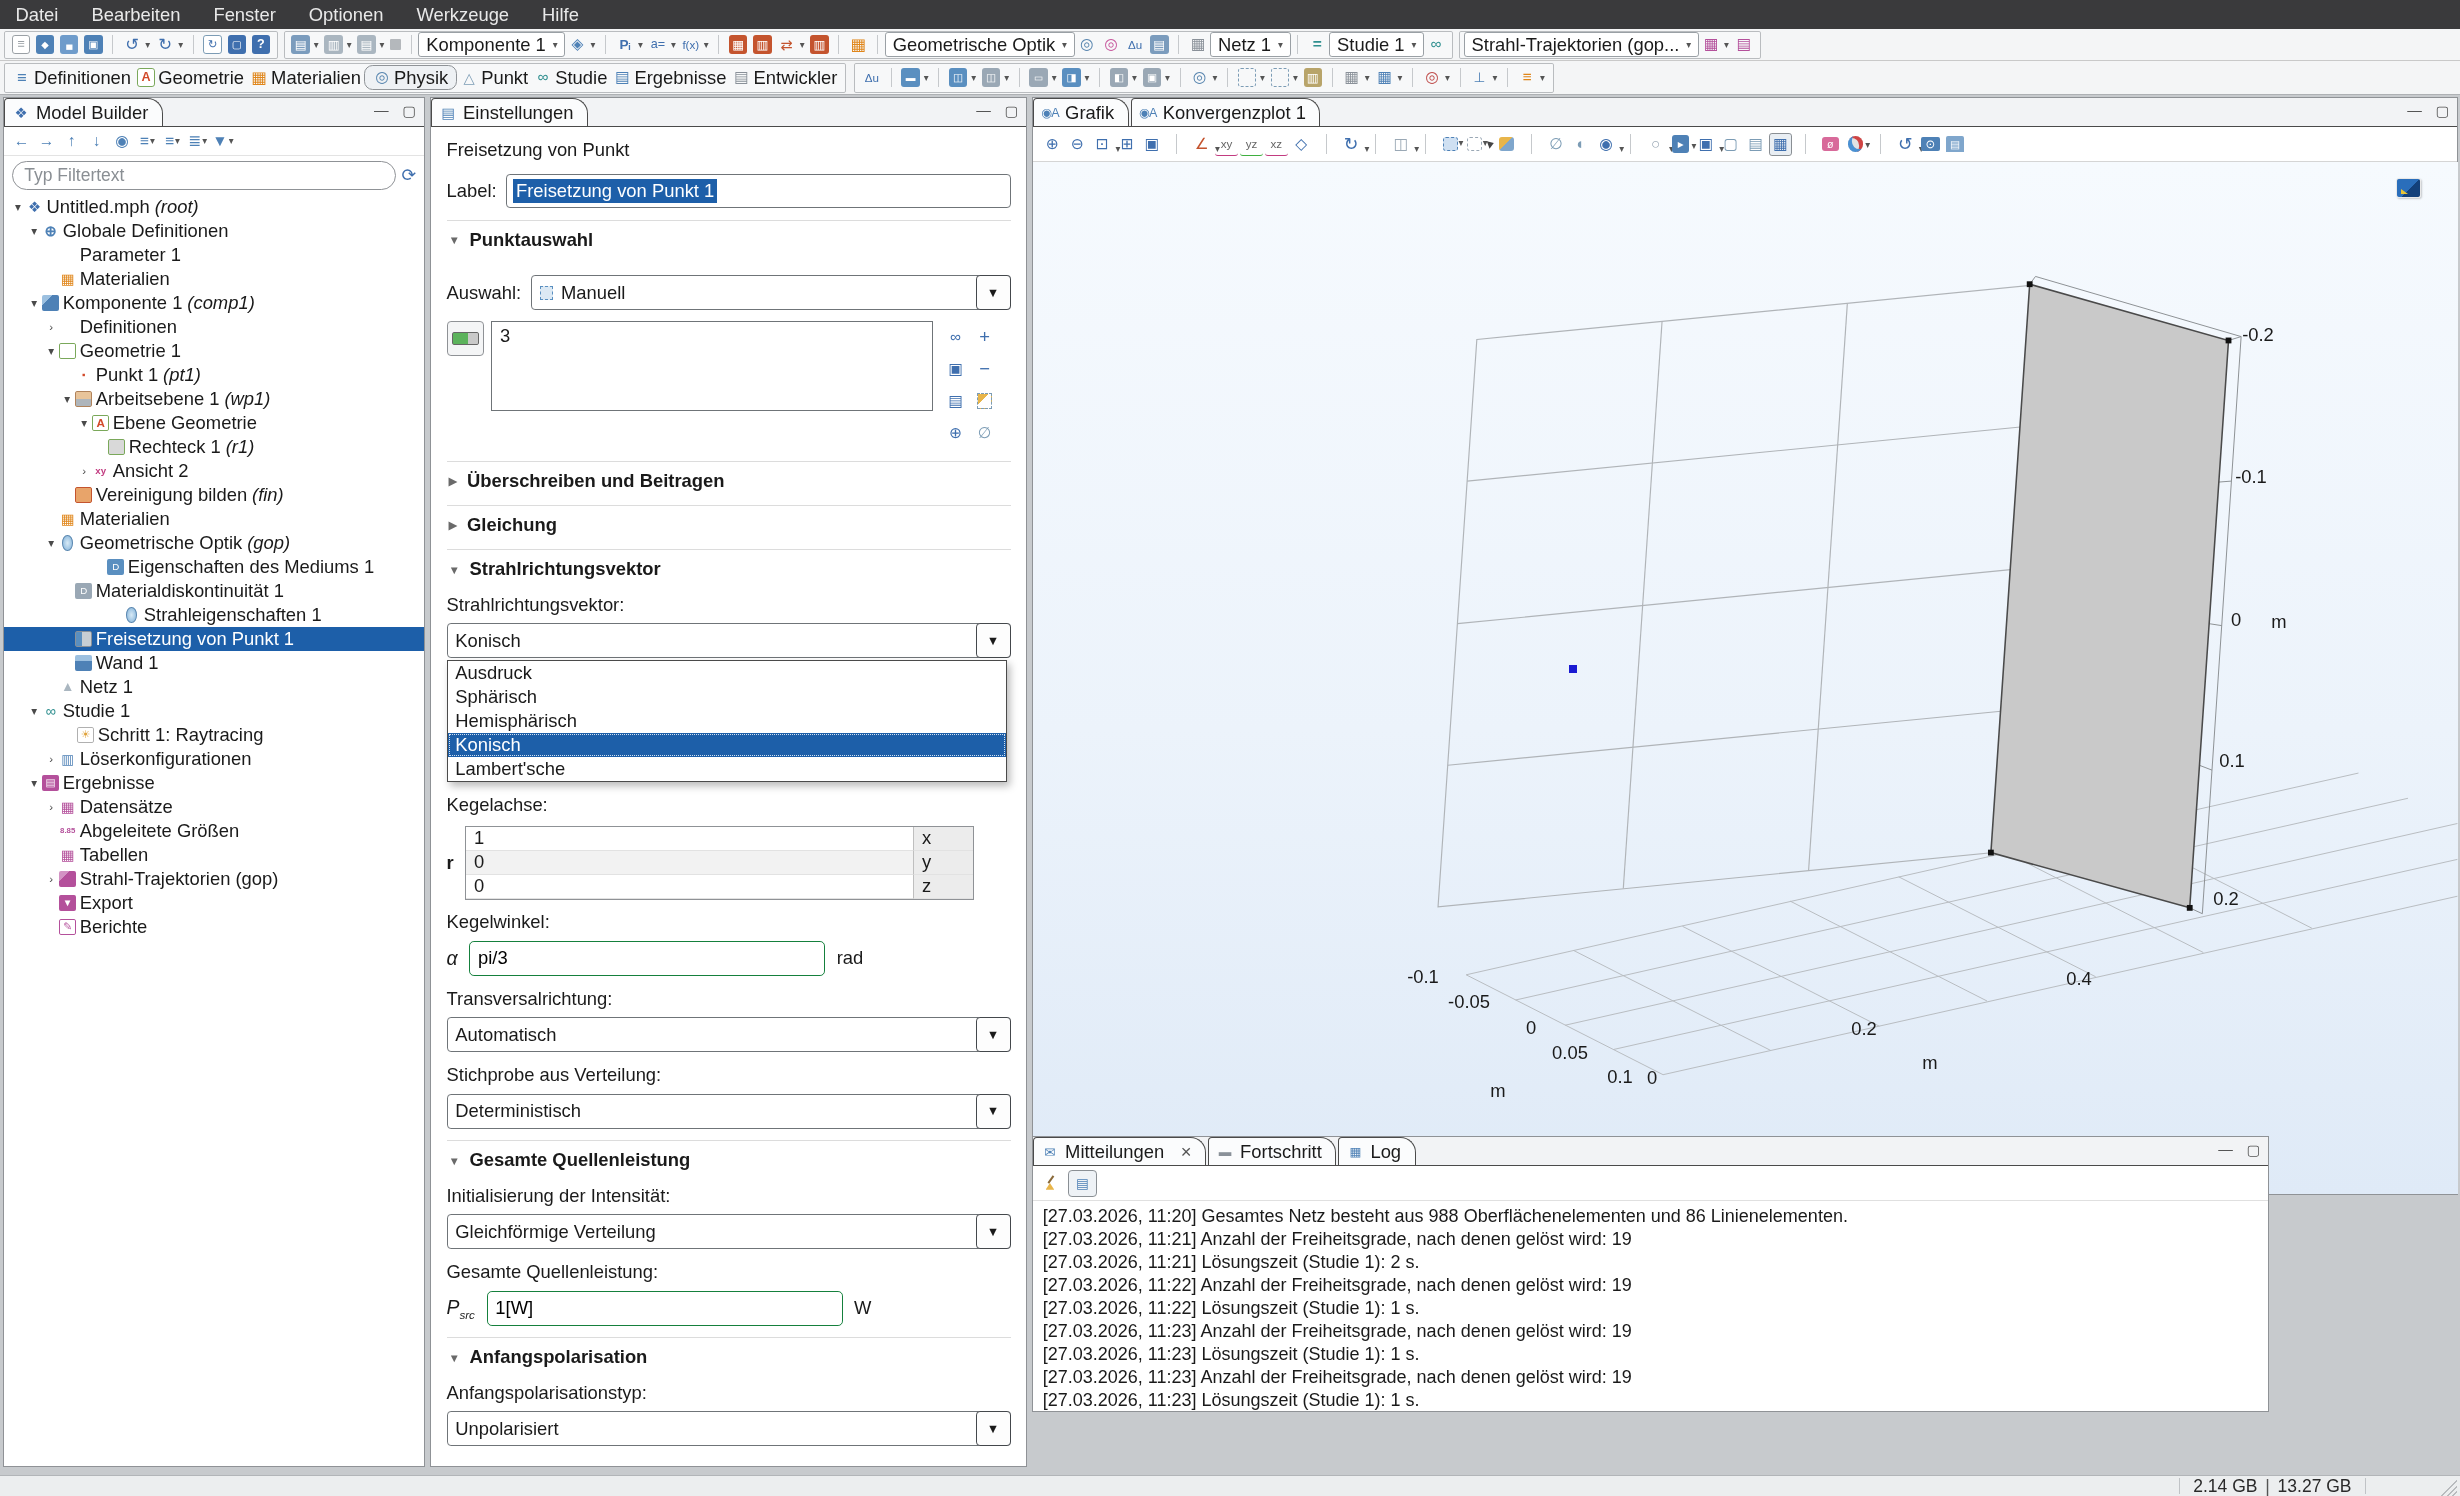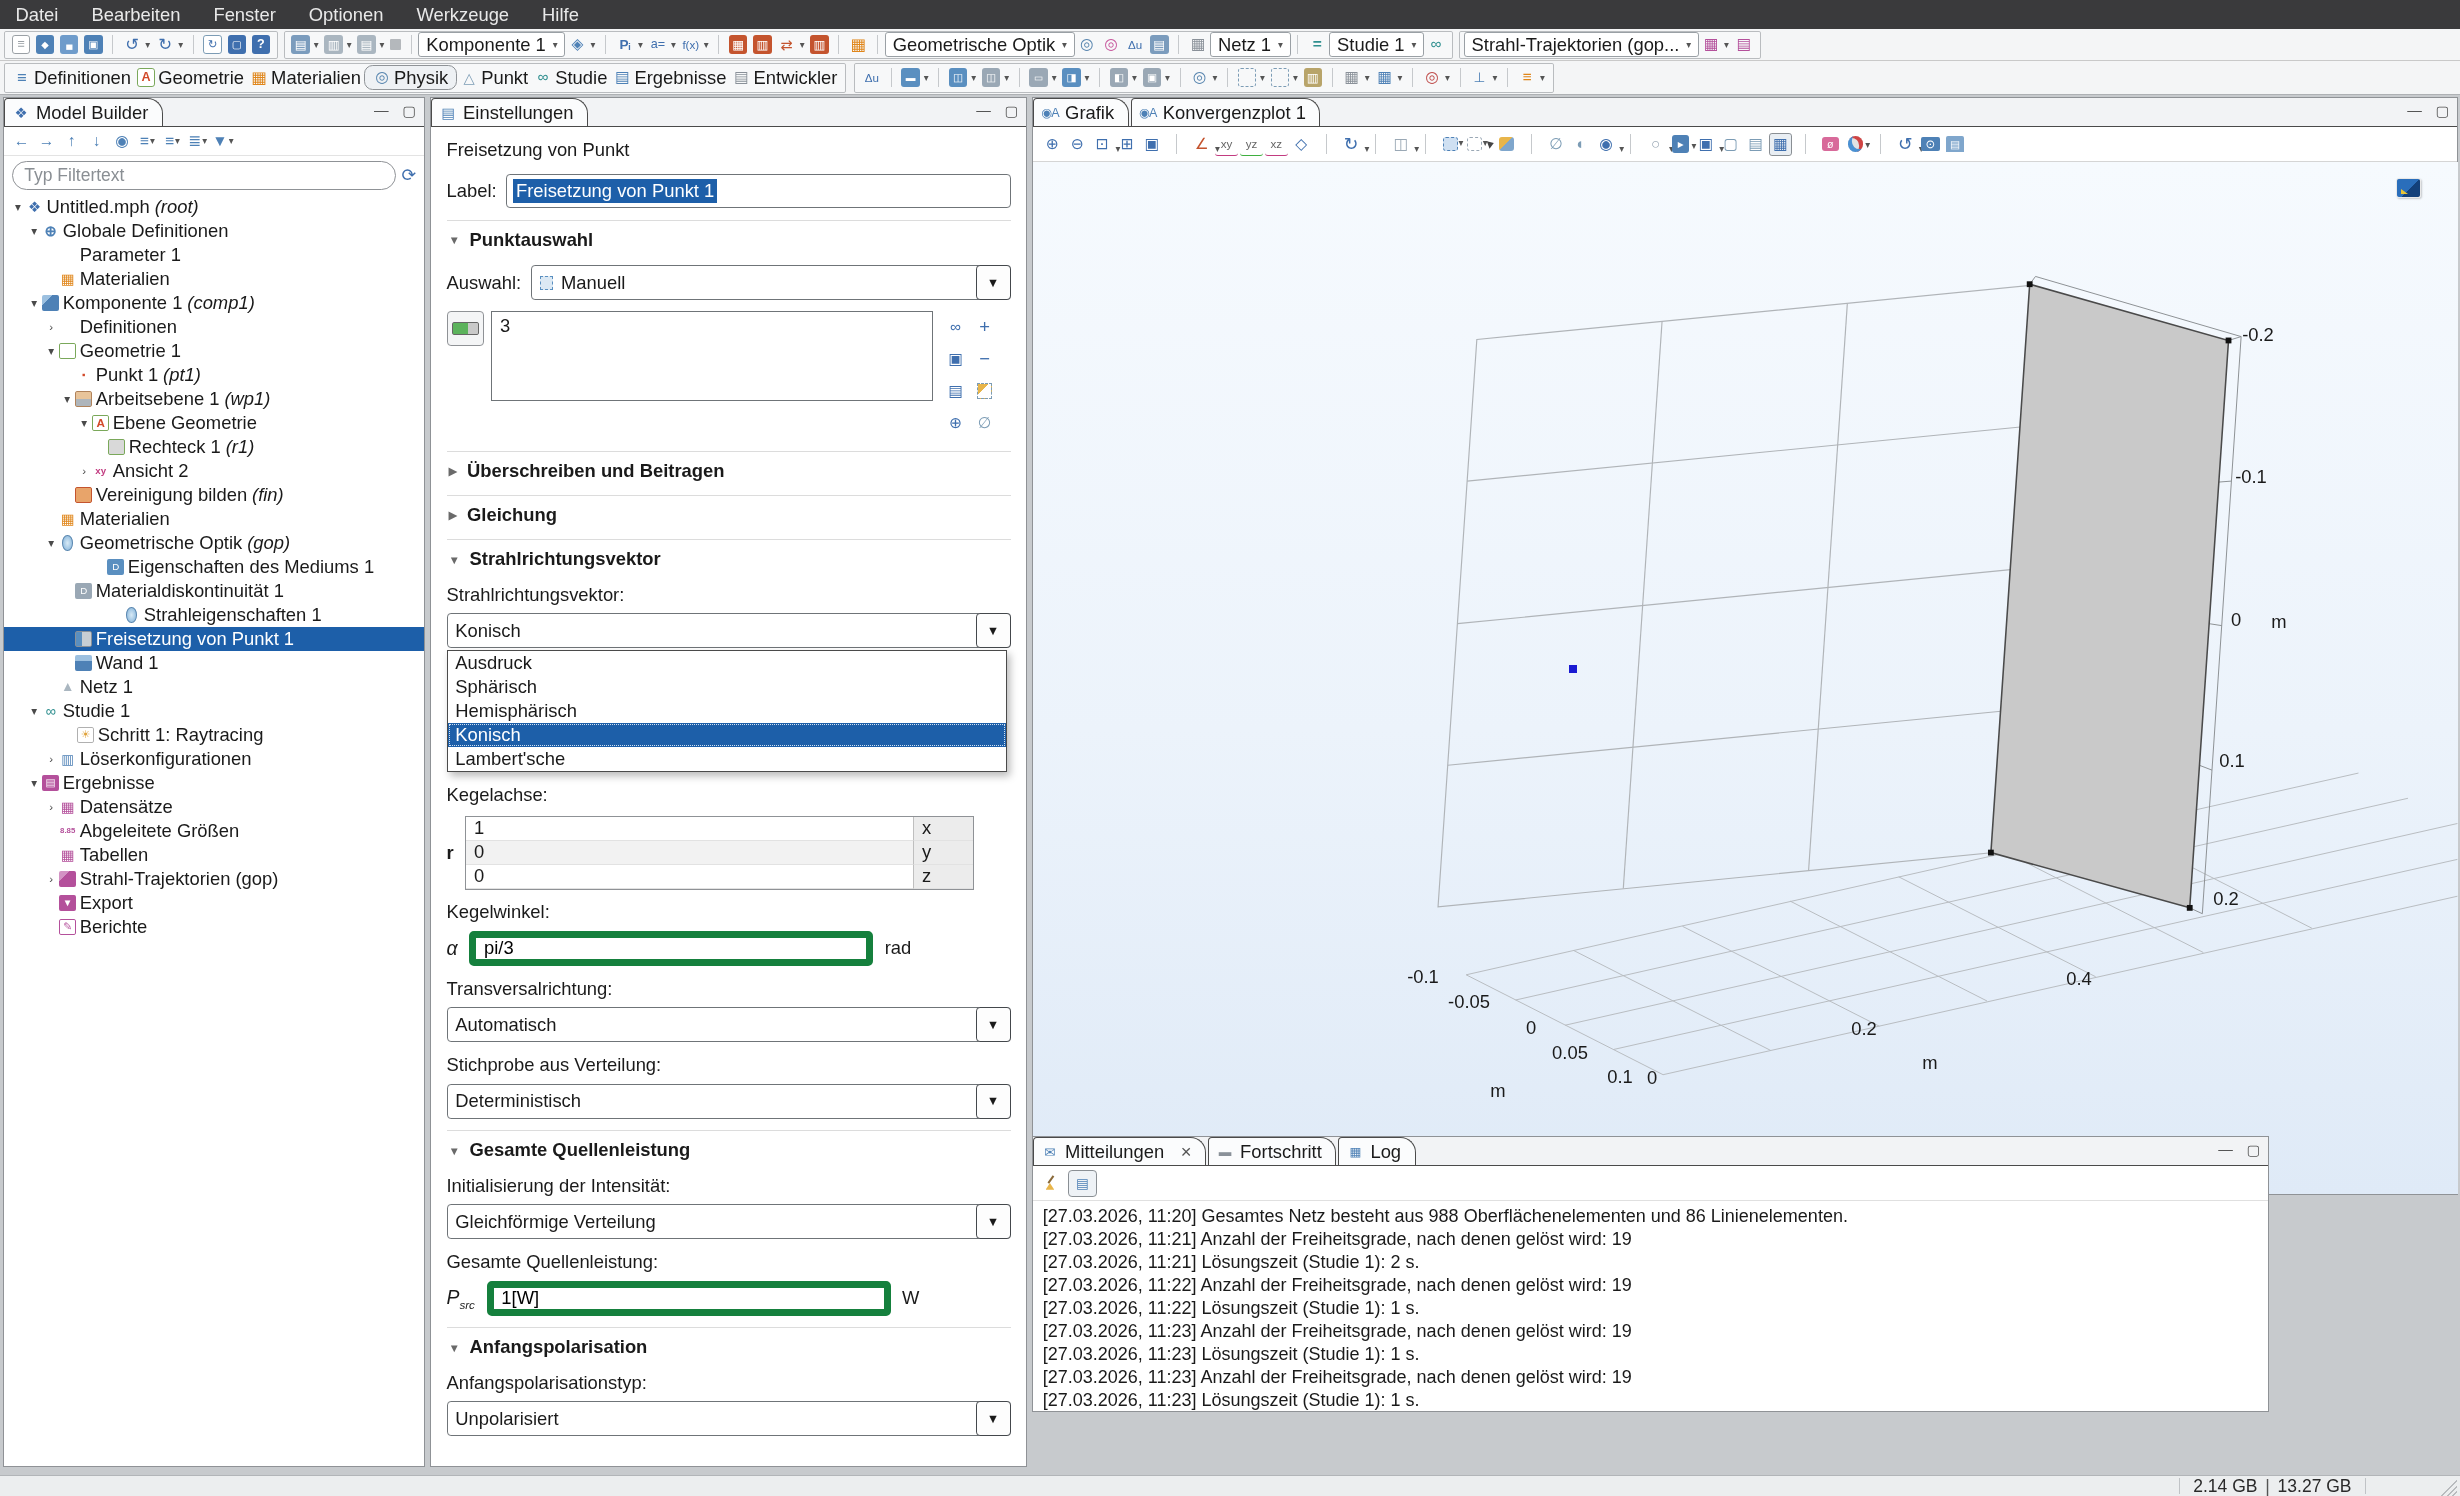--- a/index.html
+++ b/index.html
@@ -147,7 +147,7 @@
   .caption{margin-top:11.6px;font-size:18.4px}
   .cbo{position:relative;height:35px;border:1px solid #6f7478;border-radius:3.9px;background:#fff;display:flex;align-items:center;padding:0 7.8px;font-size:18.4px;margin-top:7.8px}
   .cbtn{position:absolute;right:-1px;top:-1px;width:35px;height:35px;border:1px solid #44484c;border-radius:3.9px;display:flex;align-items:center;justify-content:center;font-size:12.6px;background:#fdfdfd}
-  .auswrow{display:flex;align-items:center;gap:9.7px;margin-top:13px}
+  .auswrow{display:flex;align-items:center;gap:9.7px;margin-top:23px}
   .selrow{display:flex;gap:7.8px;margin-top:10.7px}
   .togglebtn{width:37px;height:35px;border:1px solid #8f9296;border-radius:3.9px;background:#f4f5f6;display:flex;align-items:center;justify-content:center}
   .switch{width:27px;height:13.6px;border:1px solid #666;border-radius:1.9px;background:linear-gradient(90deg,#5cb35c 0 62%,#c9c9c9 62%)}

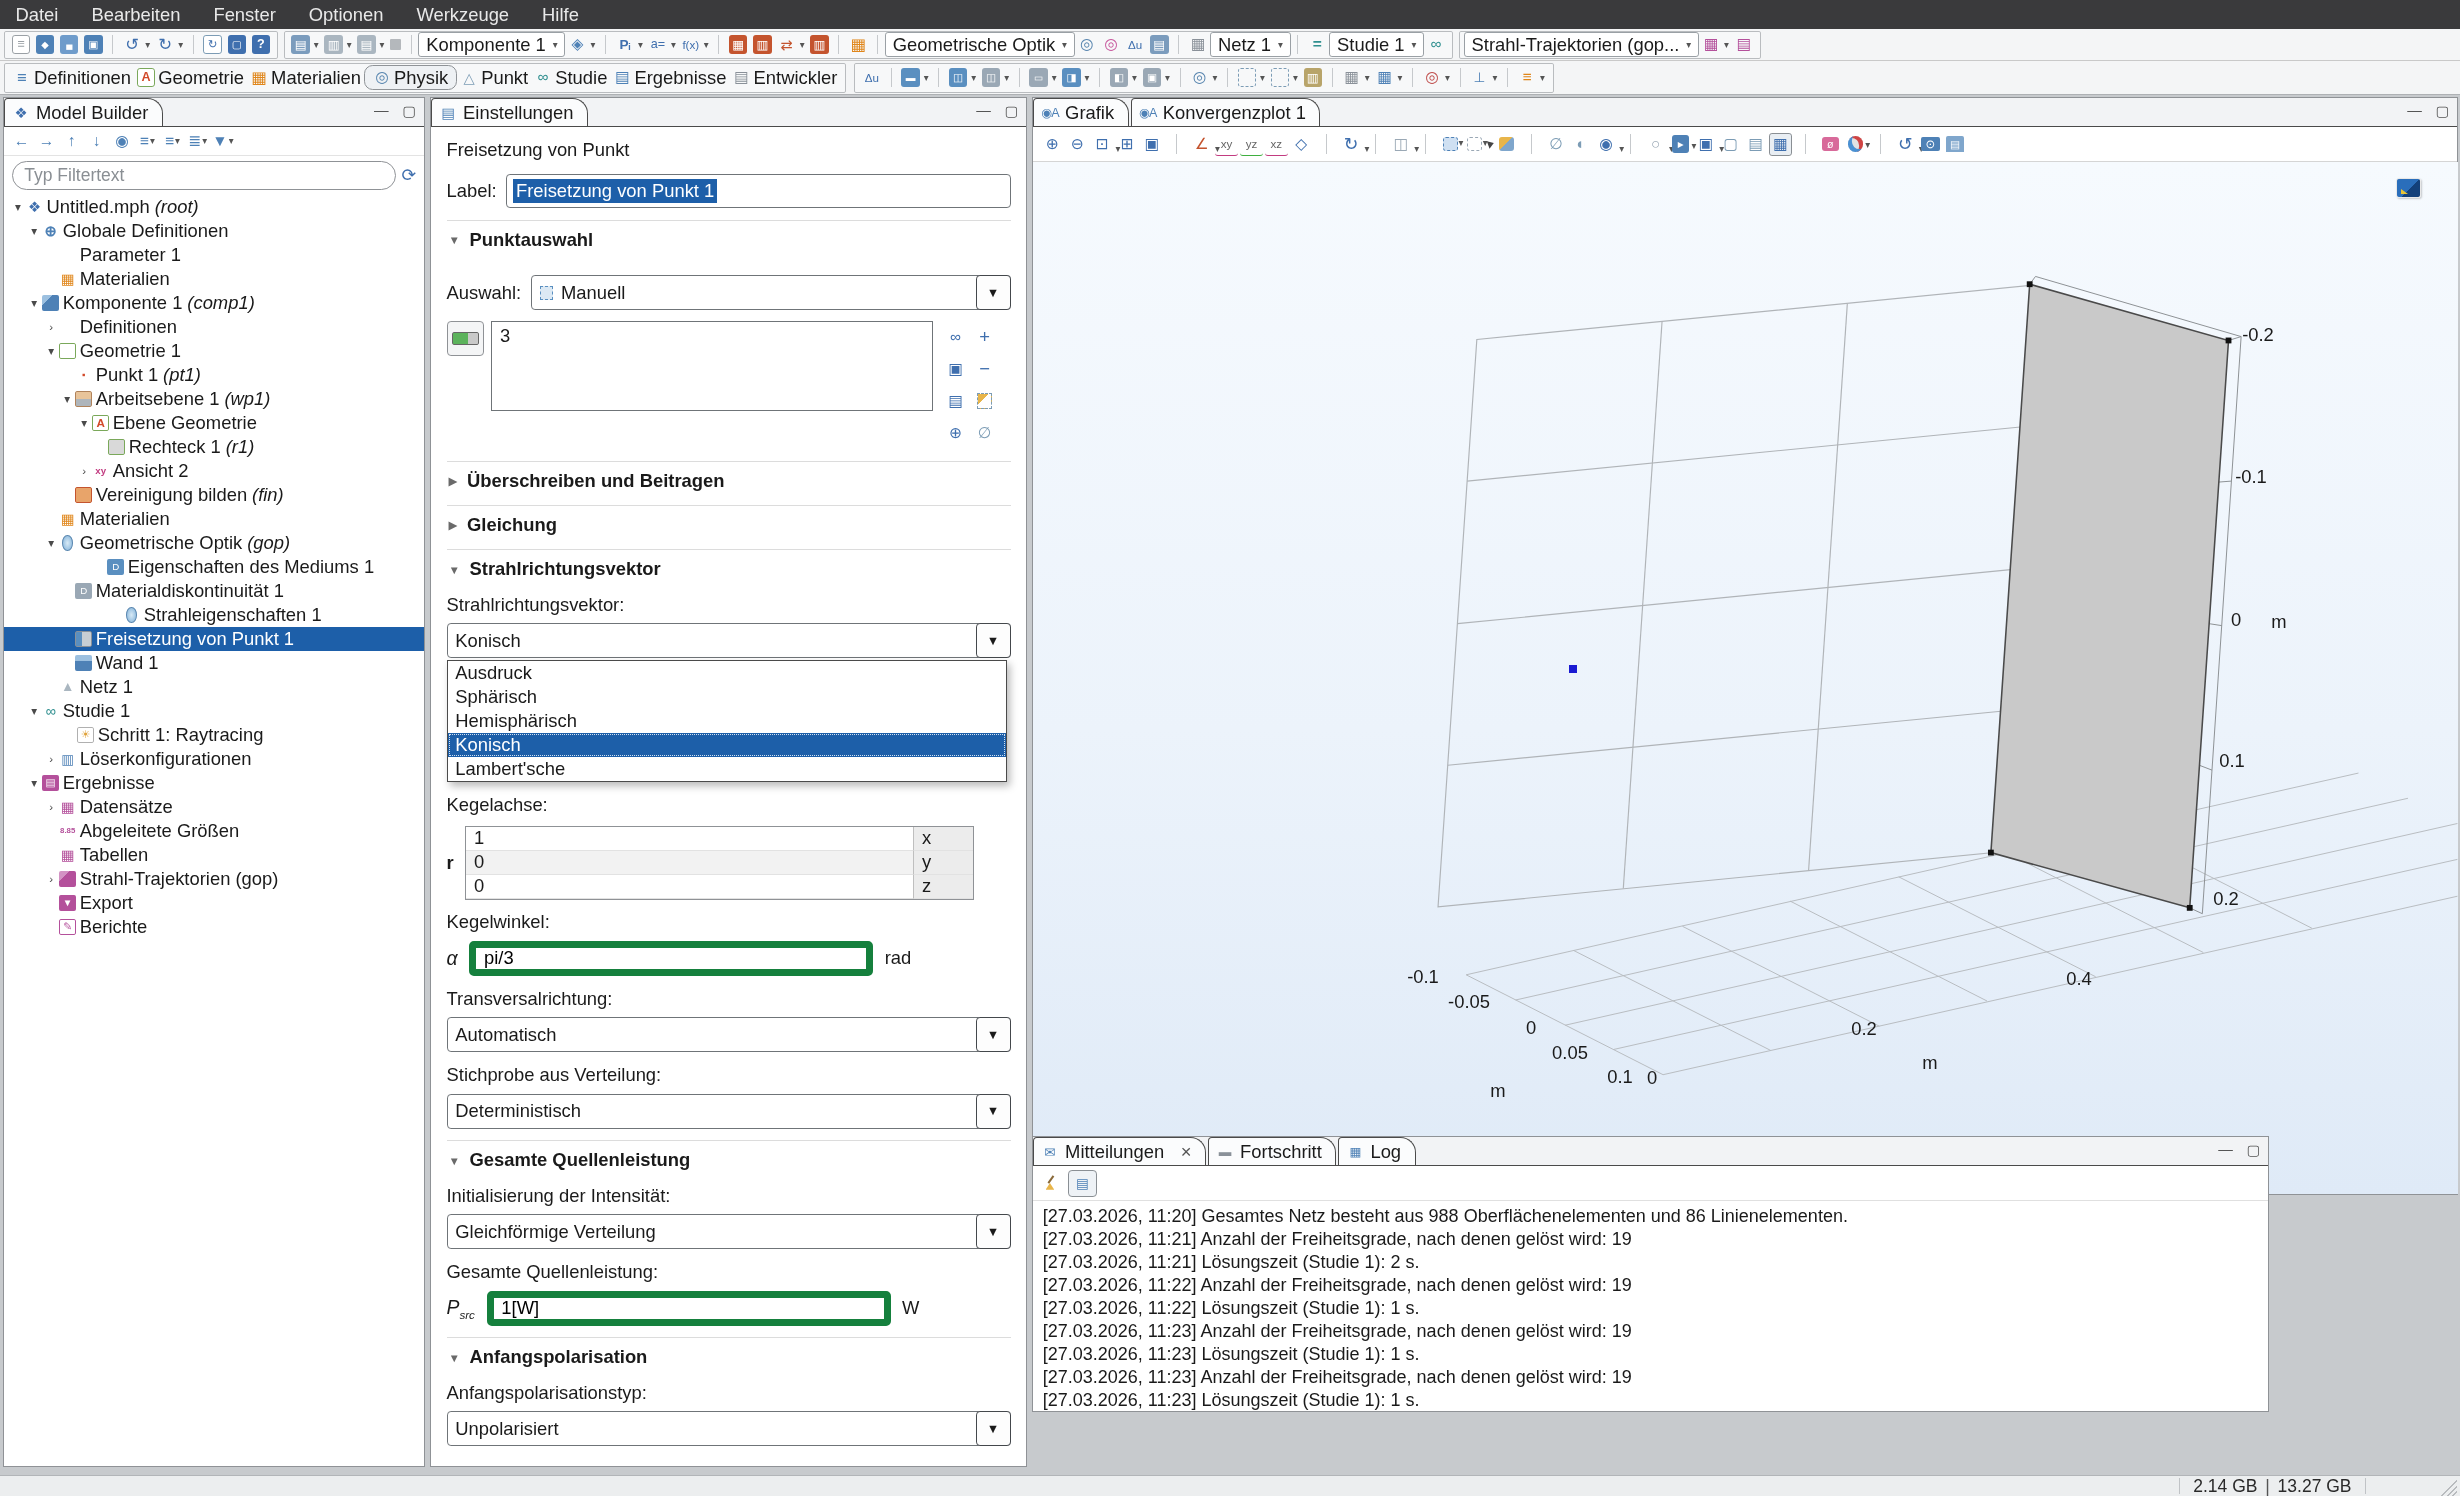--- a/index.html
+++ b/index.html
@@ -174,7 +174,7 @@
   .tval{flex:1;display:flex;align-items:center;padding:0 7.8px;border-bottom:1px solid #e2e2e2}
   .tcomp{width:60px;background:#ececec;border-left:1px solid #bfbfbf;border-bottom:1px solid #e2e2e2;display:flex;align-items:center;padding:0 7.8px}
   .unitrow{display:flex;align-items:center;gap:11.6px;margin-top:7.8px}
-  .unitrow input{width:404px;height:35px;border:7px solid #15803d;border-radius:4.9px;padding:0 7.8px;font-size:18.4px}
+  .unitrow input{width:356px;height:35px;border:1px solid #15803d;border-radius:4.9px;padding:0 7.8px;font-size:18.4px}
   .greek{font-size:19.4px;font-style:italic}
   .sub{font-size:11.6px;vertical-align:sub}
 

